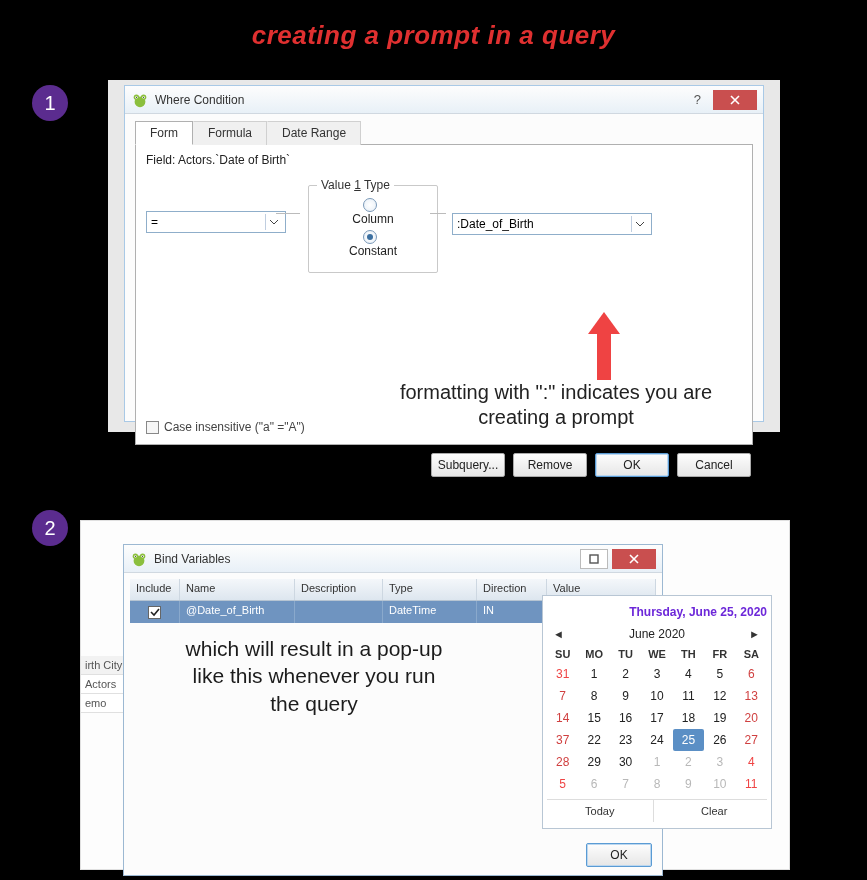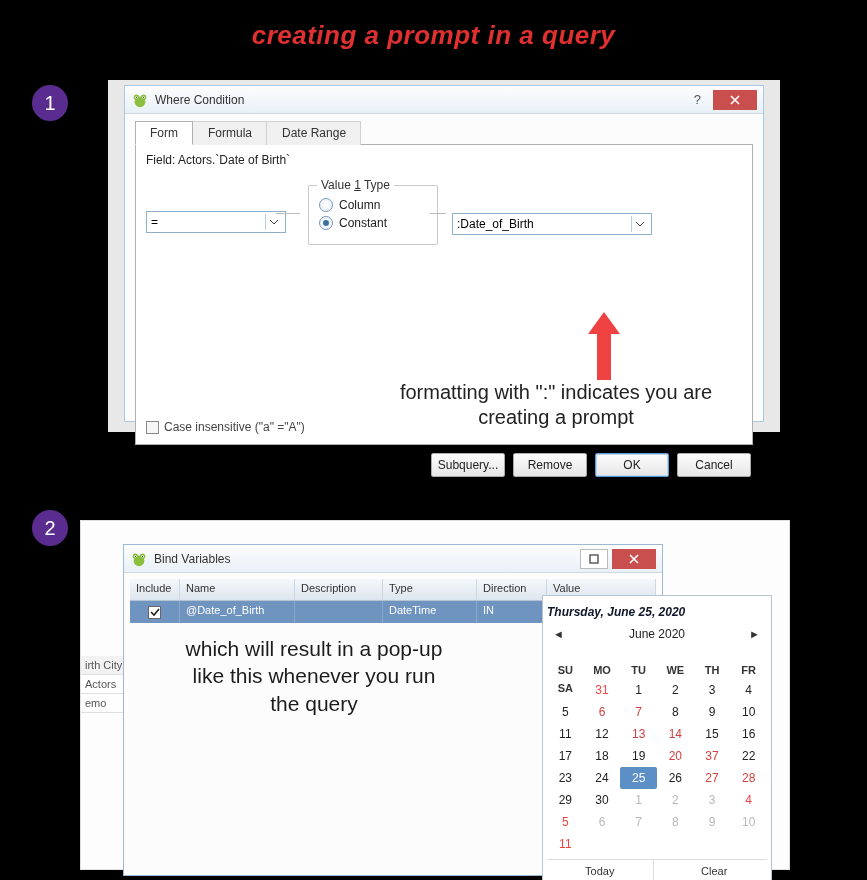--- a/index.html
+++ b/index.html
@@ -39,7 +39,7 @@
   .value-group { margin-left: 22px; border: 1px solid #c9c9c9; border-radius: 2px; padding: 8px 10px 10px 10px; position: relative; width: 130px; }
   .group-title { position: absolute; top: -8px; left: 8px; background: #fff; padding: 0 4px; font-size: 12px; color: #333; }
   .group-title u { text-decoration: underline; }
-  .radio-row { display: flex; align-items: center; font-size: 12px; color: #222; margin: 4px 0; }
+  .radio-row { display: flex; align-items: center; font-size: 12px; color: #222; margin: 4px 0; flex-direction: column; }
   .radio { width: 14px; height: 14px; border-radius: 50%; border: 1px solid #7a99b8; margin-right: 6px; display: flex; align-items: center; justify-content: center; background: radial-gradient(#fff,#e6eef6); }
   .radio.checked::after { content: ''; width: 6px; height: 6px; border-radius: 50%; background: #3b6fa0; }
 

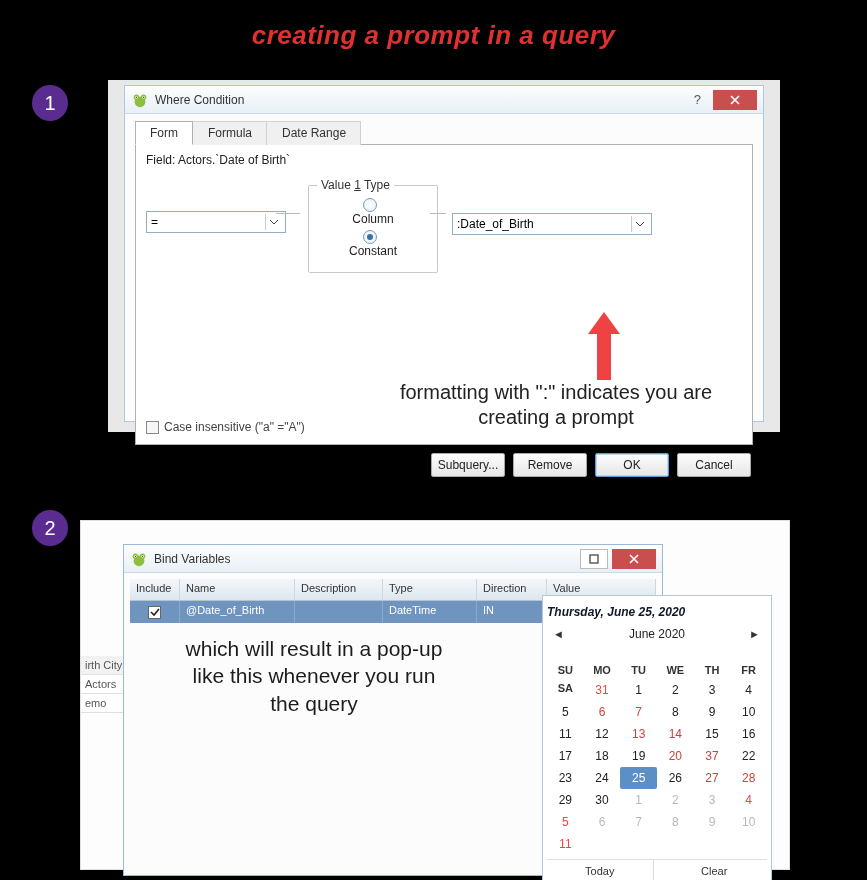--- a/index.html
+++ b/index.html
@@ -89,7 +89,7 @@
 
   
   .calendar { position: absolute; top: 595px; left: 542px; width: 230px; background: #fff; border: 1px solid #b8c6d4; padding: 6px 4px; font-size: 12px; }
-  .cal-title { text-align: left; font-size: 12px; font-weight: 600; color: #0f172a; padding: 3px 0 6px; font-style: italic; }
+  .cal-title { text-align: right; font-size: 12px; font-weight: 600; color: #6d28d9; padding: 3px 0 6px; }
   .cal-nav { display: flex; align-items: center; justify-content: space-between; padding: 2px 6px 4px; }
   .cal-nav-btn { width: 12px; color: #333; cursor: default; font-size: 11px; }
   .cal-month { font-size: 12px; color: #222; }

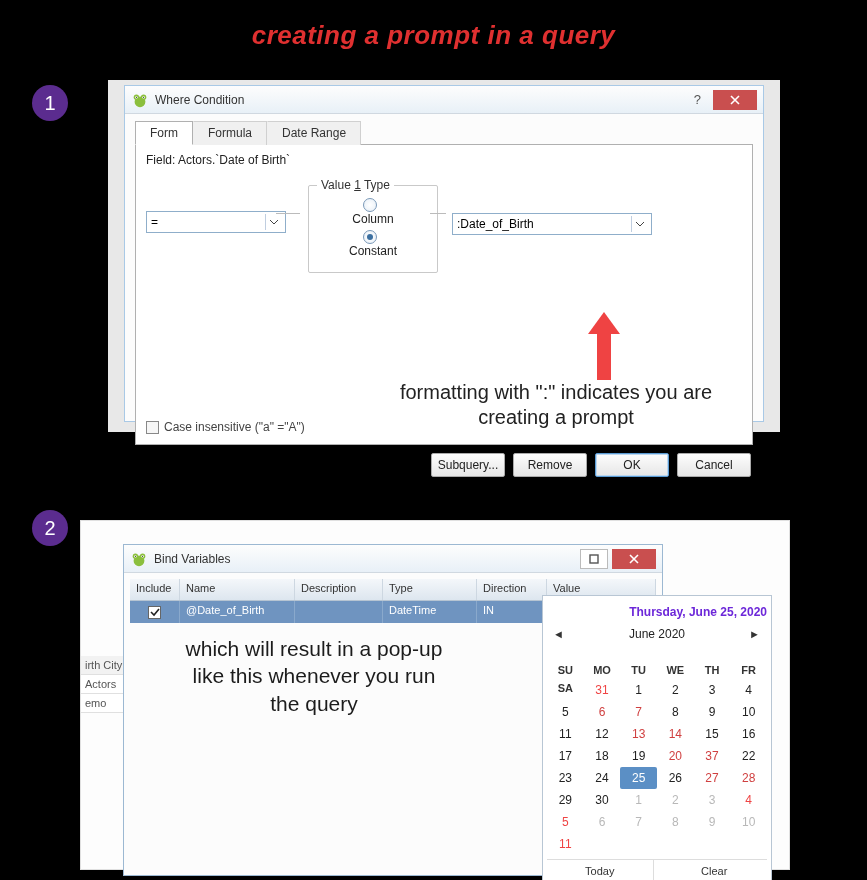--- a/index.html
+++ b/index.html
@@ -93,7 +93,7 @@
   .cal-nav { display: flex; align-items: center; justify-content: space-between; padding: 2px 6px 4px; }
   .cal-nav-btn { width: 12px; color: #333; cursor: default; font-size: 11px; }
   .cal-month { font-size: 12px; color: #222; }
-  .cal-grid { display: grid; grid-template-columns: repeat(6, 1fr); text-align: center; margin-top: 16px; }
+  .cal-grid { display: grid; grid-template-columns: repeat(7, 1fr); text-align: center; }
   .cal-dow { font-size: 11px; font-weight: 600; color: #333; padding: 3px 0; }
   .cal-day { font-size: 12px; padding: 4px 0; color: #222; }
   .cal-day.other { color: #b8b8b8; }

